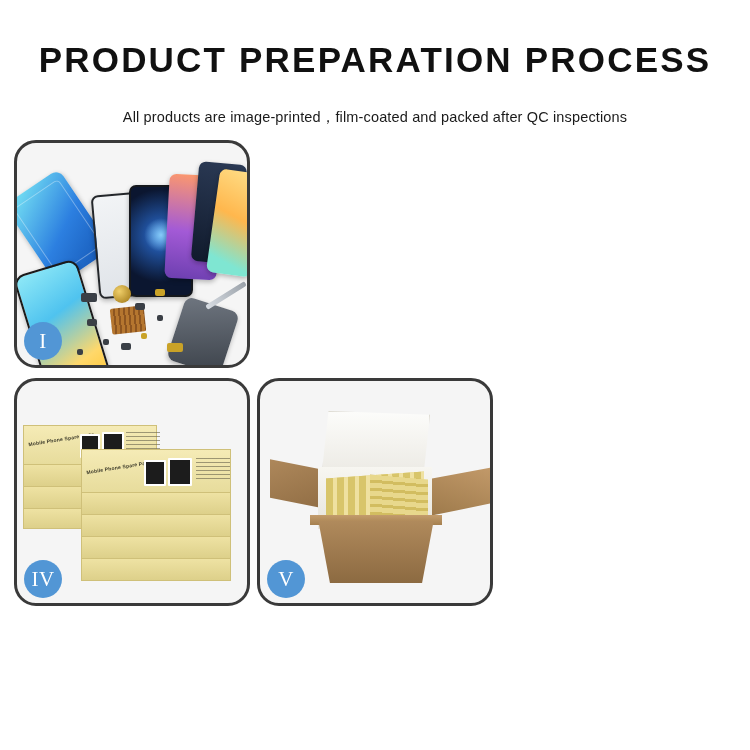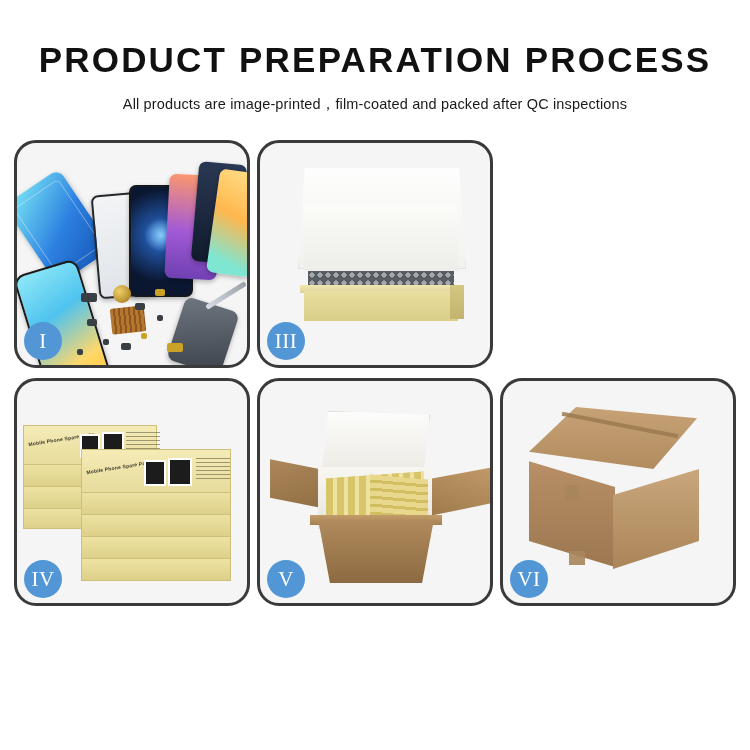--- a/index.html
+++ b/index.html
@@ -17,7 +17,7 @@
     margin-top:42px;line-height:1.05;white-space:nowrap;
   }
   .subtitle{
-    font-size:14.5px;color:#1a1a1a;margin-top:16px;letter-spacing:.15px;
+    font-size:14.5px;color:#1a1a1a;margin-top:29px;letter-spacing:.15px;
     white-space:nowrap;
   }
 

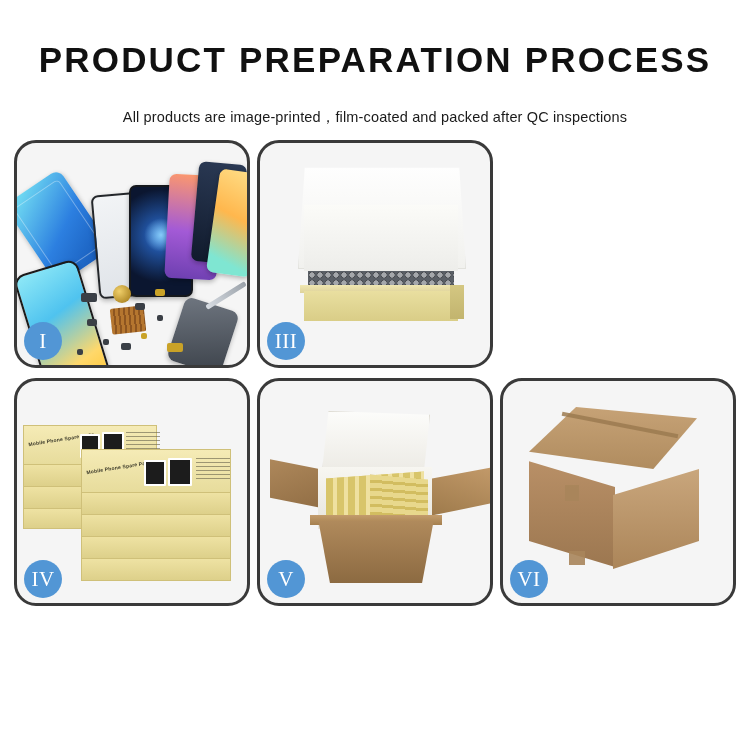--- a/index.html
+++ b/index.html
@@ -203,17 +203,6 @@
       </div>
 
 
-      <div class="panel">
-        <div class="scene">
-          <div class="p3-lid"></div>
-          <div class="p3-foam"></div>
-          <div class="p3-bub"></div>
-          <div class="p3-rim"></div>
-          <div class="p3-front"></div>
-          <div class="p3-side"></div>
-        </div>
-        <div class="badge">III</div>
-      </div>
     </div>
 
     <div class="row">

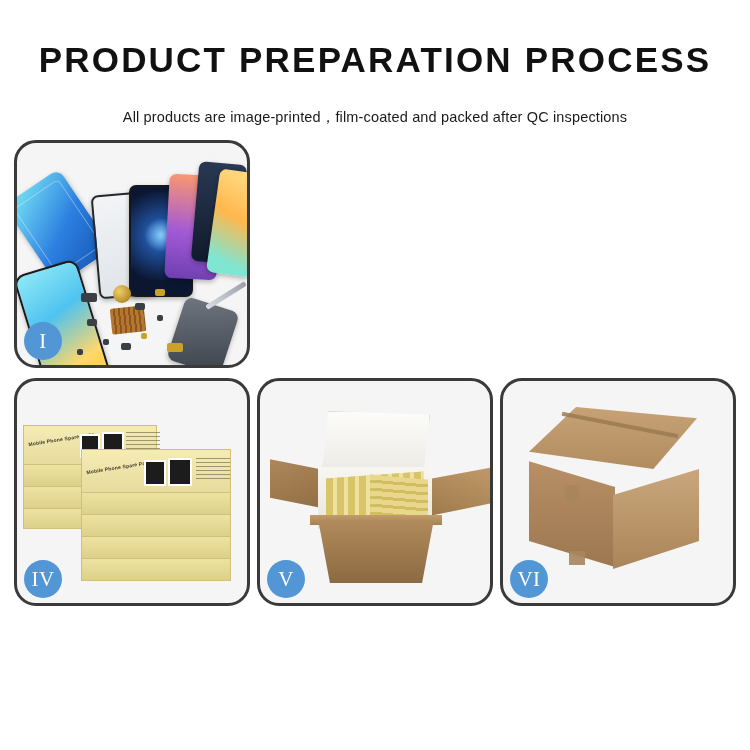--- a/index.html
+++ b/index.html
@@ -247,17 +247,6 @@
         <div class="badge">V</div>
       </div>
 
-      <div class="panel">
-        <div class="scene">
-          <div class="p6-top"></div>
-          <div class="p6-seam"></div>
-          <div class="p6-left"></div>
-          <div class="p6-right"></div>
-          <div class="p6-tape" style="left:62px;top:104px;width:14px;height:16px;"></div>
-          <div class="p6-tape" style="left:66px;top:170px;width:16px;height:14px;"></div>
-        </div>
-        <div class="badge">VI</div>
-      </div>
     </div>
 
   </div>

